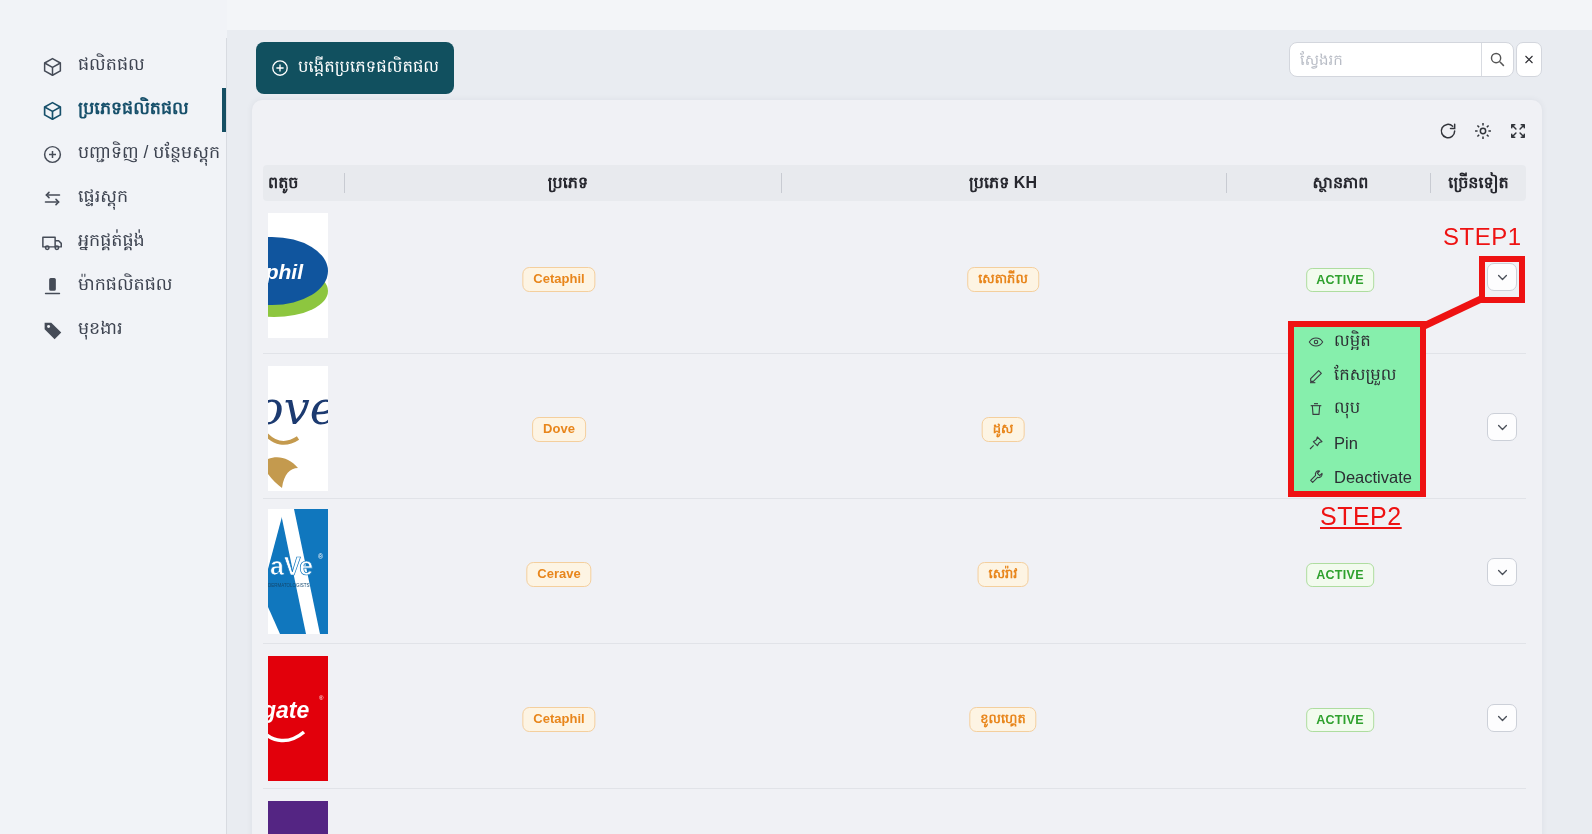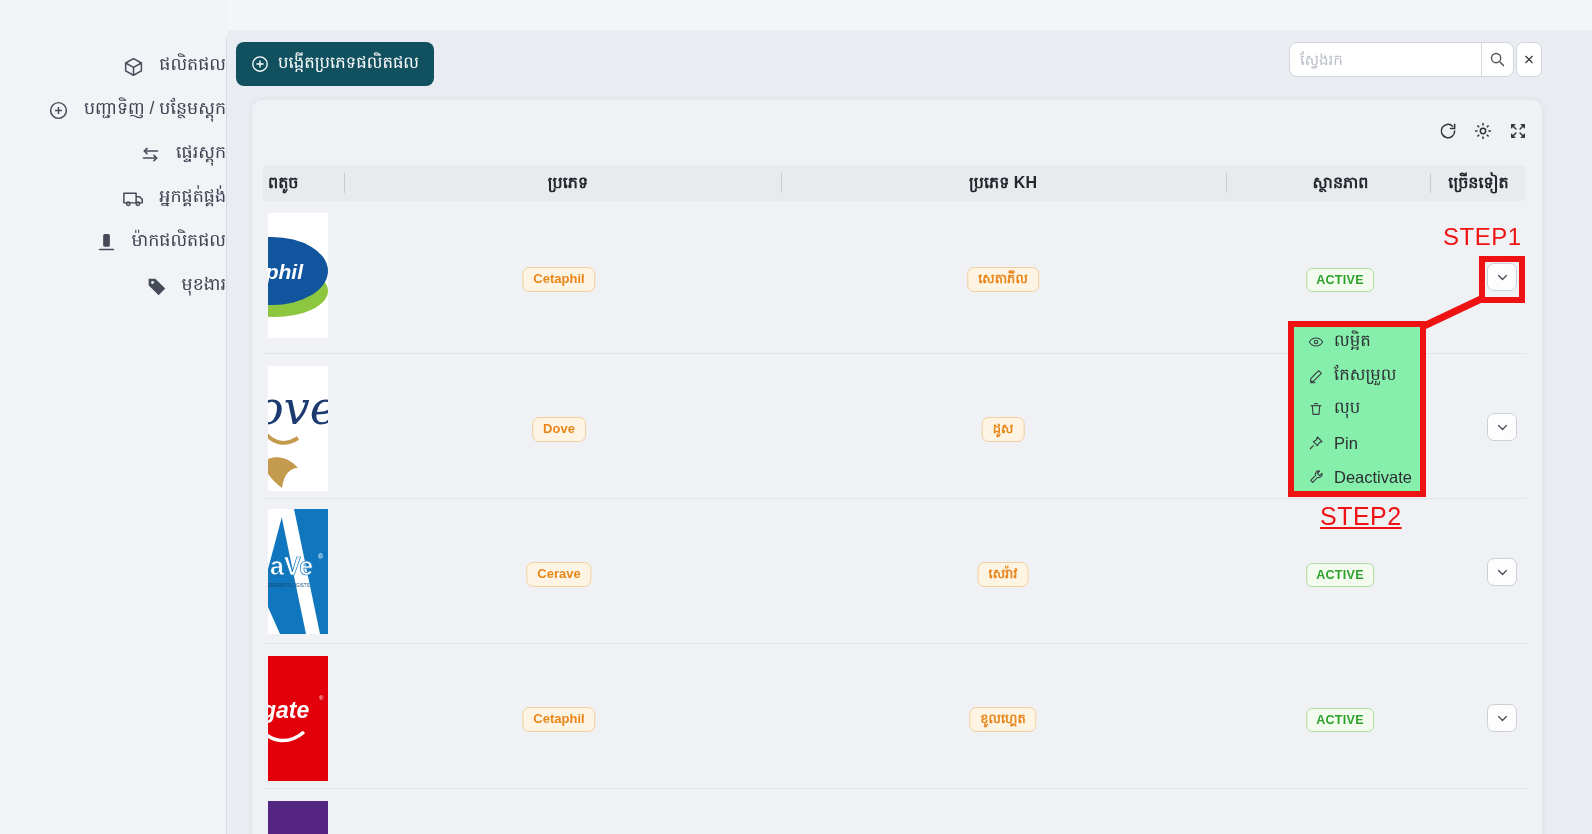--- a/index.html
+++ b/index.html
@@ -10,7 +10,7 @@
   .sidebar-border{position:absolute;left:226px;top:38px;bottom:0;width:1px;background:#d8dbe1;}
   .side-items{position:absolute;top:44px;left:0;right:1px;}
   .side-item{position:relative;height:44px;display:flex;align-items:center;padding-left:42px;gap:15px;
-    font-size:17.5px;color:#3d4350;cursor:pointer;white-space:nowrap;justify-content:flex-end;}
+    font-size:17.5px;color:#3d4350;cursor:pointer;white-space:nowrap;}
   .side-item .icon{display:flex;width:21px;height:21px;color:#454b57;}
   .side-item.active{color:#17506b;font-weight:700;}
   .side-item.active .icon{color:#17506b;}

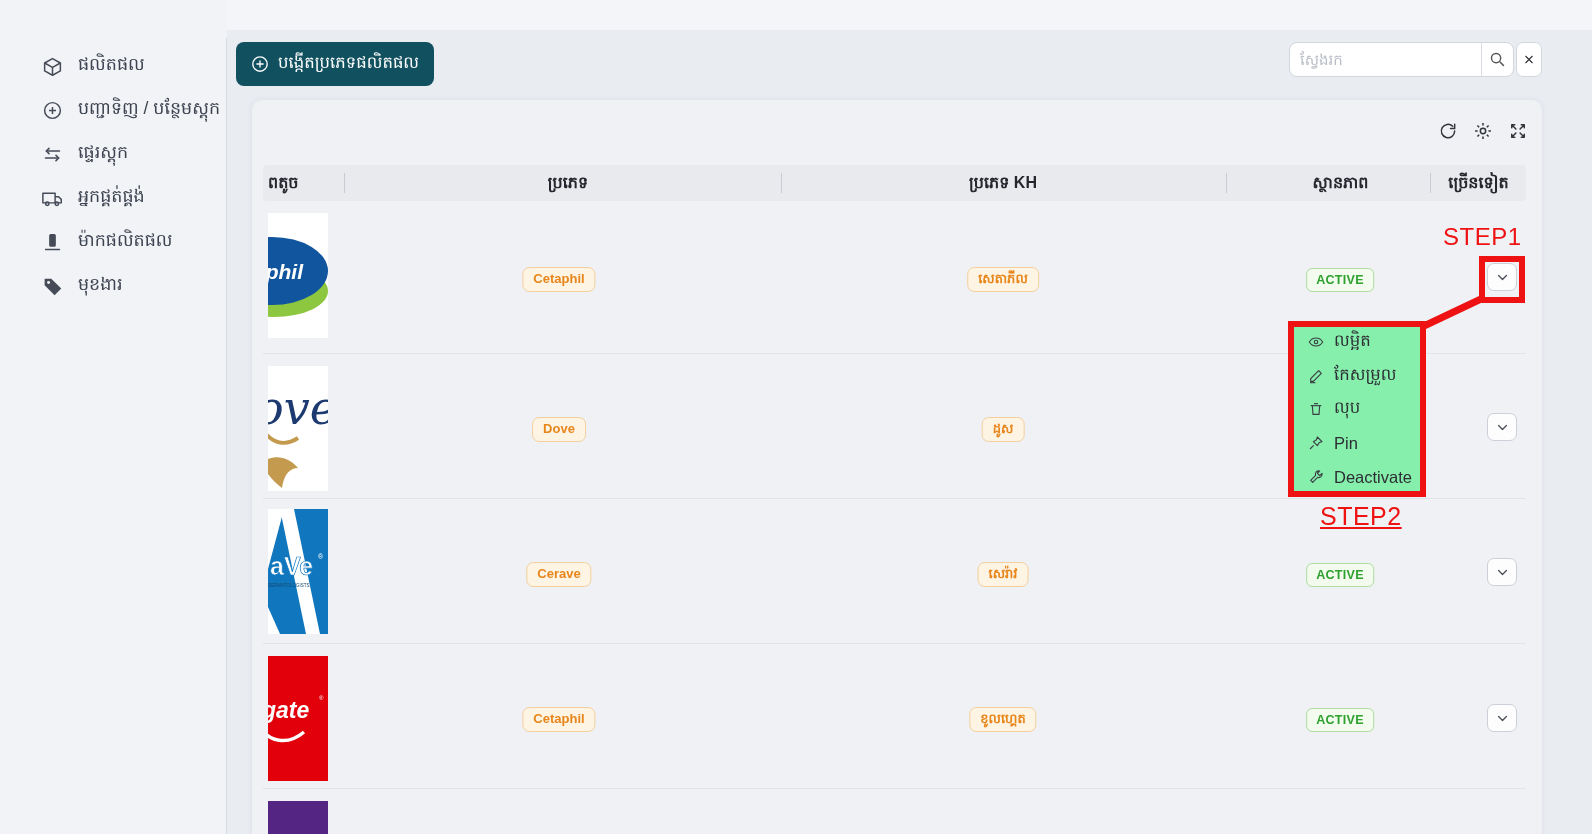--- a/index.html
+++ b/index.html
@@ -16,7 +16,7 @@
   .side-item.active .icon{color:#17506b;}
   .active-bar{position:absolute;right:-1px;top:0;width:5px;height:44px;background:#164f63;}
   
-  .create-btn{position:absolute;left:236px;top:42px;height:44px;display:inline-flex;align-items:center;
+  .create-btn{position:absolute;left:256px;top:42px;height:52px;display:inline-flex;align-items:center;
     gap:9px;padding:0 15px;background:#11505f;color:#fff;border:none;border-radius:8px;
     font-size:16.5px;font-family:inherit;cursor:pointer;}
   .search-wrap{position:absolute;left:1289px;top:42px;width:225px;height:35px;background:#fff;

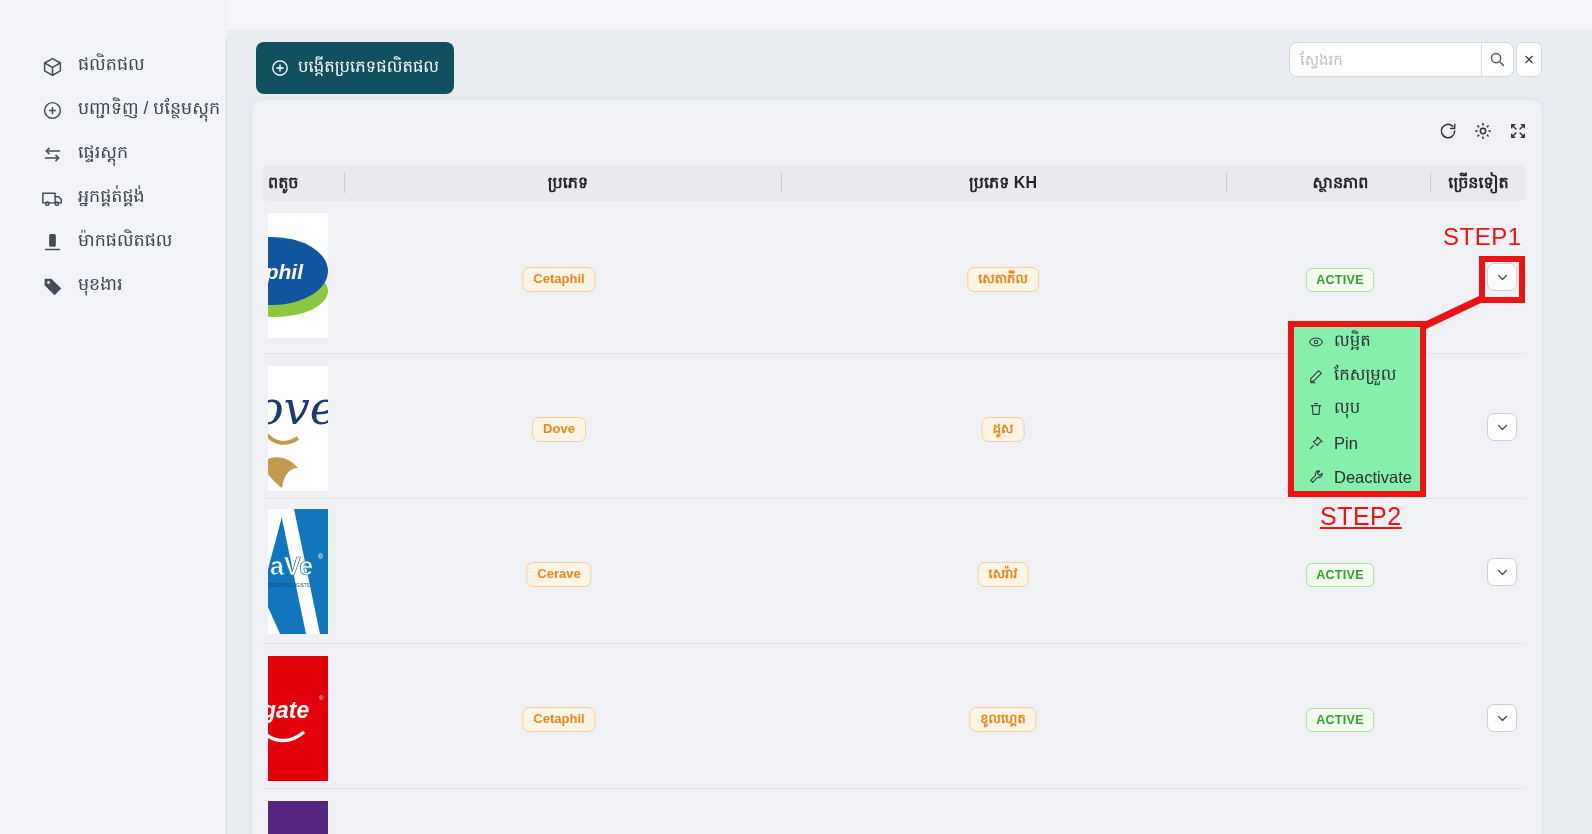--- a/index.html
+++ b/index.html
@@ -88,6 +88,17 @@
         <span>ផលិតផល</span>
       </div>
 
+      <div class="side-item active">
+        <span class="icon">
+          <svg viewBox="0 0 24 24" width="21" height="21" fill="none" stroke="currentColor" stroke-width="1.9" stroke-linejoin="round">
+              <path d="M21 8l-9-5-9 5v9l9 5 9-5z"></path>
+              <path d="M3 8l9 5 9-5"></path>
+              <path d="M12 13v9"></path>
+            </svg>
+        </span>
+        <span>ប្រភេទផលិតផល</span>
+        <span class="active-bar"></span>
+      </div>
 
       <div class="side-item">
         <span class="icon">

